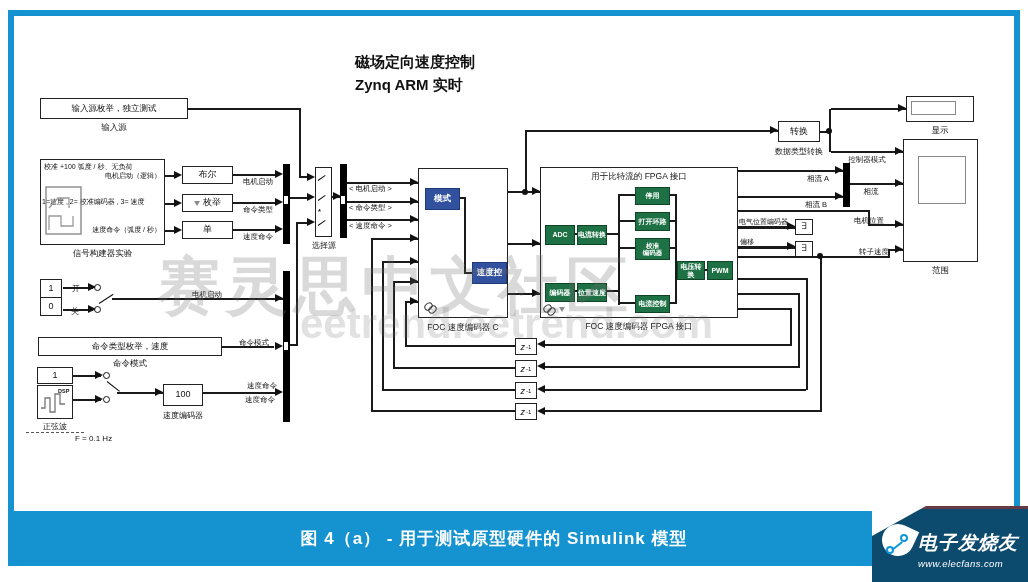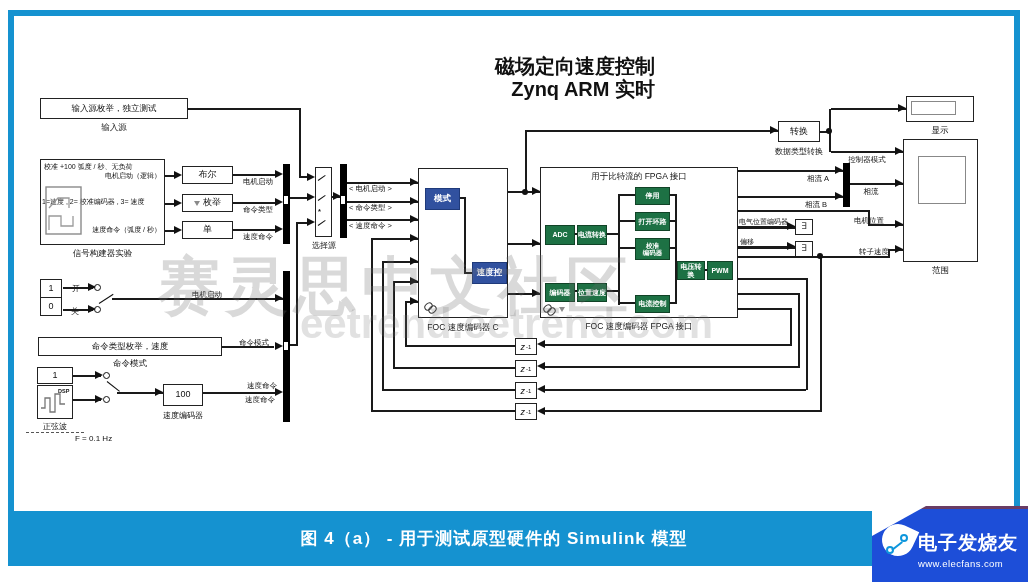--- a/index.html
+++ b/index.html
@@ -36,7 +36,7 @@
   .chain i{position:absolute;width:7px;height:5px;border:1.4px solid #333;border-radius:50%;transform:rotate(-40deg);}
   .chain i:nth-child(2){left:4px;top:3px;}
   .graytri{position:absolute;width:0;height:0;border-left:3.5px solid transparent;border-right:3.5px solid transparent;border-top:5px solid #8a8a8a;}
-  .title{position:absolute;font-size:20px;font-weight:bold;text-align:right;}
+  .title{position:absolute;font-size:15px;font-weight:bold;text-align:left;}
   .watermark{position:absolute;color:rgba(110,110,110,0.26);font-weight:bold;pointer-events:none;z-index:6;white-space:nowrap;}
   
   .band{position:absolute;background:#1592d0;display:flex;align-items:center;justify-content:center;z-index:8;}

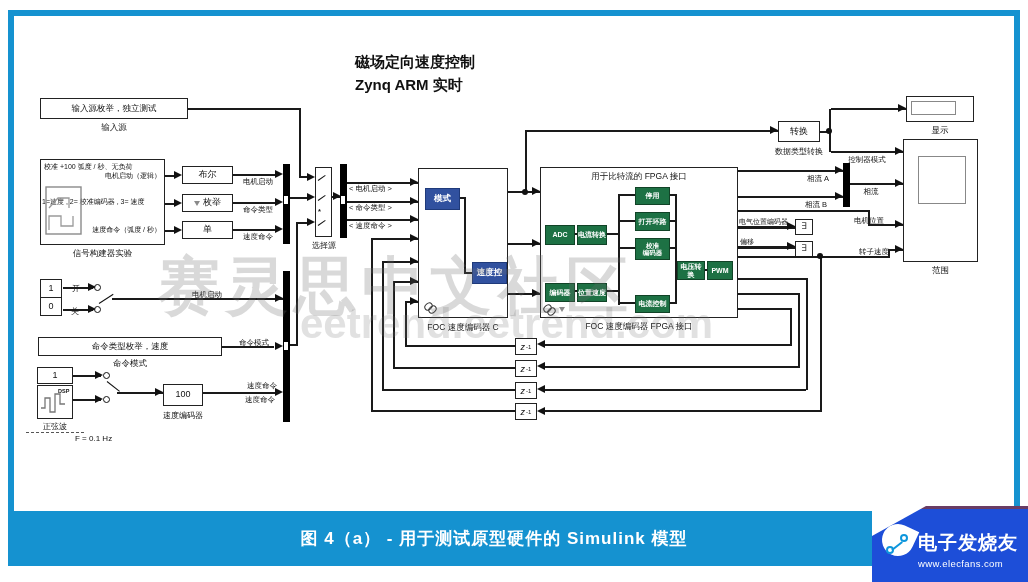--- a/index.html
+++ b/index.html
@@ -41,7 +41,7 @@
   
   .band{position:absolute;background:#1592d0;display:flex;align-items:center;justify-content:center;z-index:8;}
   .band span{color:#fff;font-size:17px;font-weight:bold;letter-spacing:1px;padding-right:40px;}
-  .logo{position:absolute;left:872px;top:506px;width:156px;height:76px;background:#1d4ed8;z-index:10;}
+  .logo{position:absolute;left:872px;top:506px;width:156px;height:76px;background:#0c4a6e;z-index:10;font-style:italic;}
   .logo .redline{position:absolute;left:0;top:0;width:100%;height:3px;background:#8a3434;opacity:.7;}
   .logo .swoosh{position:absolute;left:0;top:0;width:0;height:0;border-top:30px solid #fff;border-right:54px solid transparent;}
   .logo .flame{position:absolute;left:10px;top:18px;width:32px;height:32px;background:#fff;border-radius:50% 0 50% 50%;transform:rotate(25deg);}

